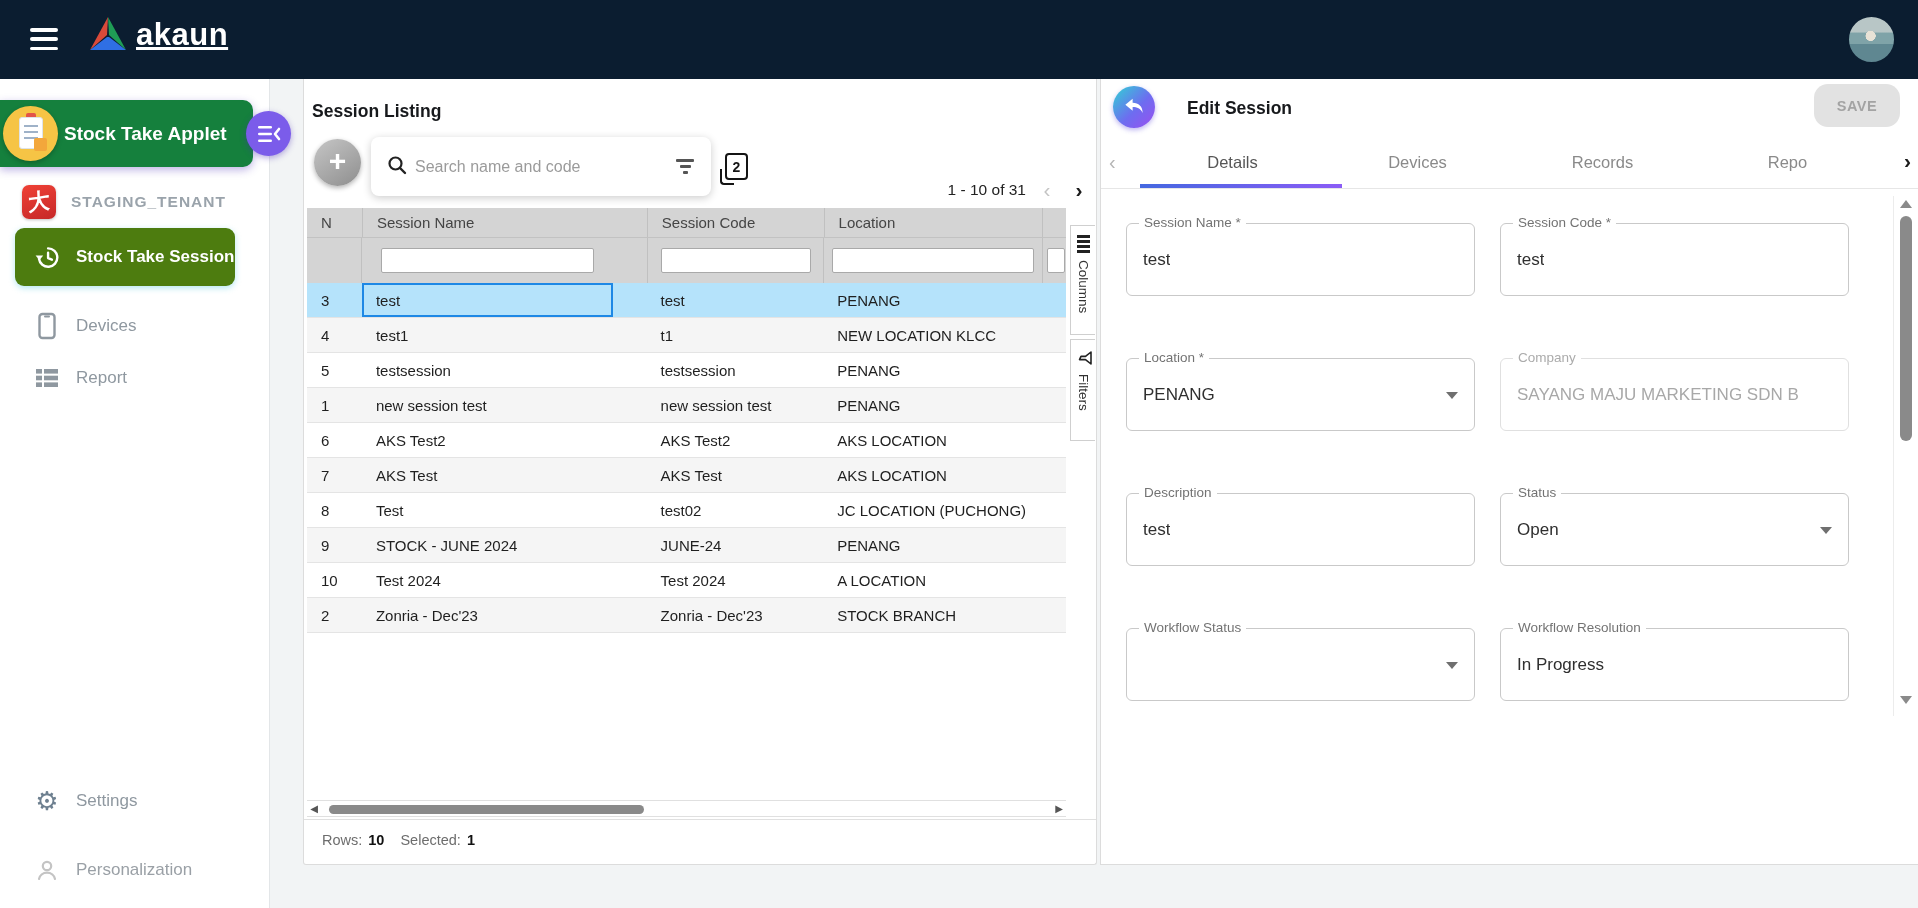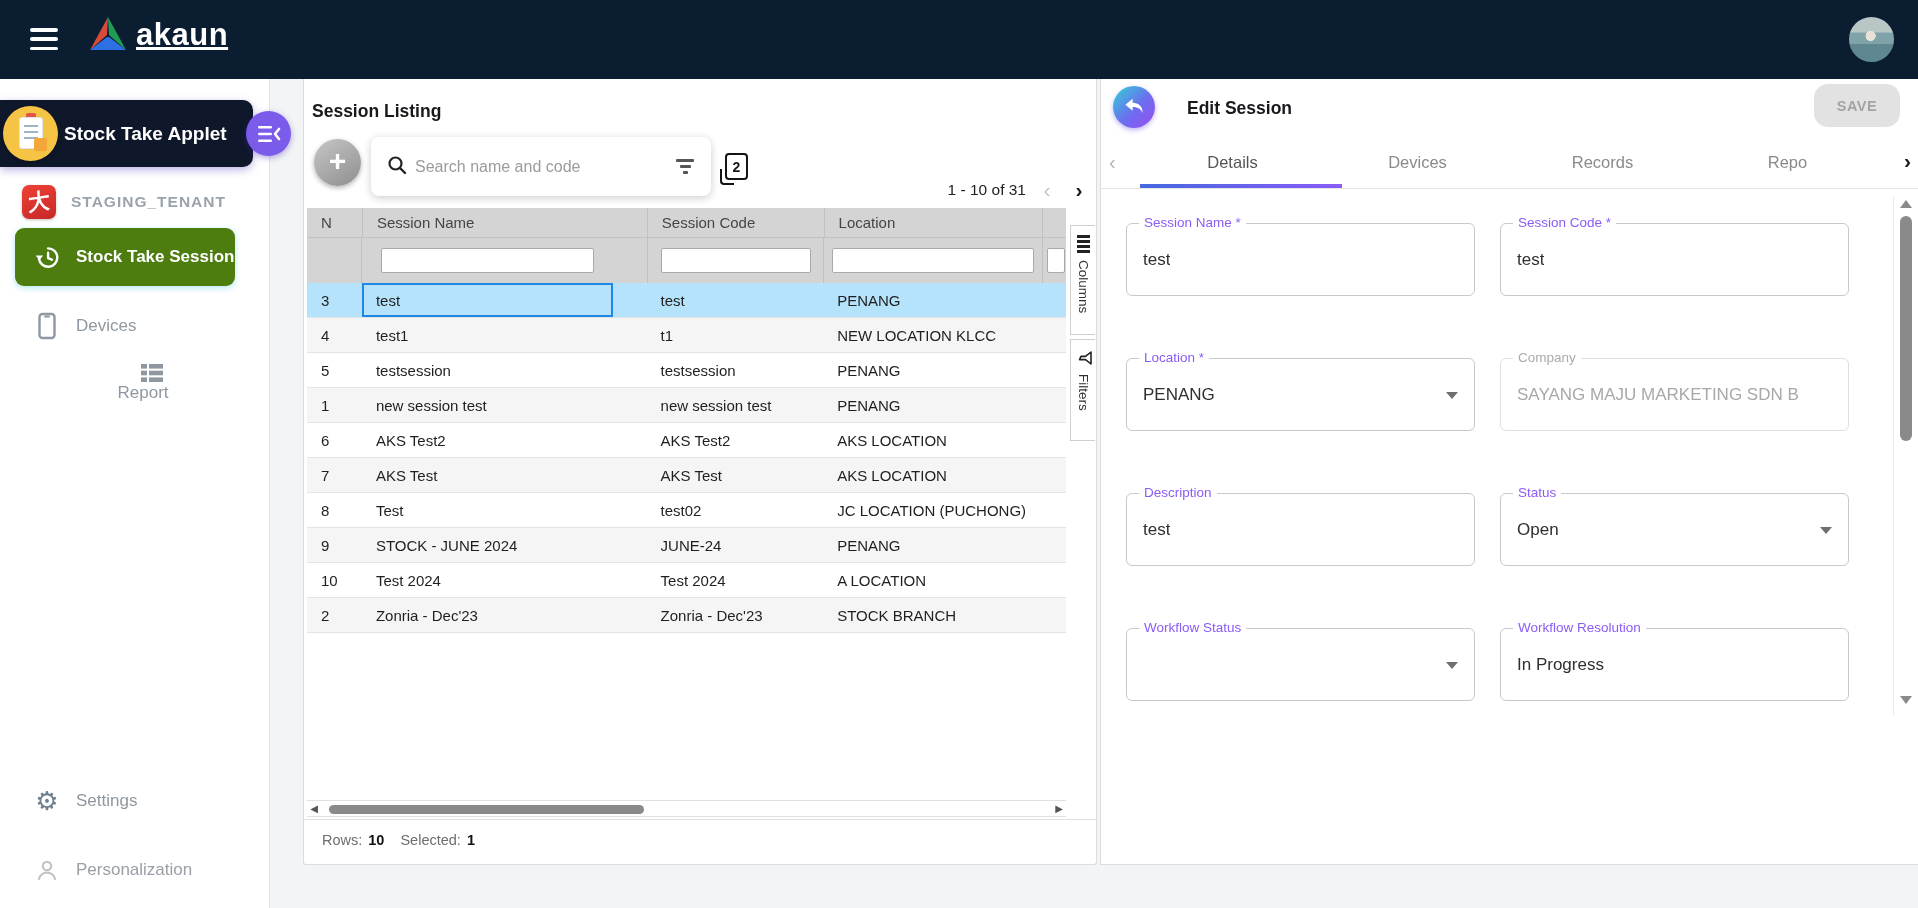--- a/index.html
+++ b/index.html
@@ -25,7 +25,7 @@
   .sidebar { position:absolute; left:0; top:79px; width:270px; height:829px;
     background:#fff; border-right:1px solid #e3e6e8; z-index:10; }
   .applet-bar { position:absolute; left:0; top:21px; width:253px; height:67px;
-    background:#0f172a; border-radius:0 10px 10px 0;
+    background:#15803d; border-radius:0 10px 10px 0;
     box-shadow:0 3px 8px rgba(70,40,180,.35);
     display:flex; align-items:center; }
   .applet-icon { position:absolute; left:3px; top:6px; width:55px; height:55px;

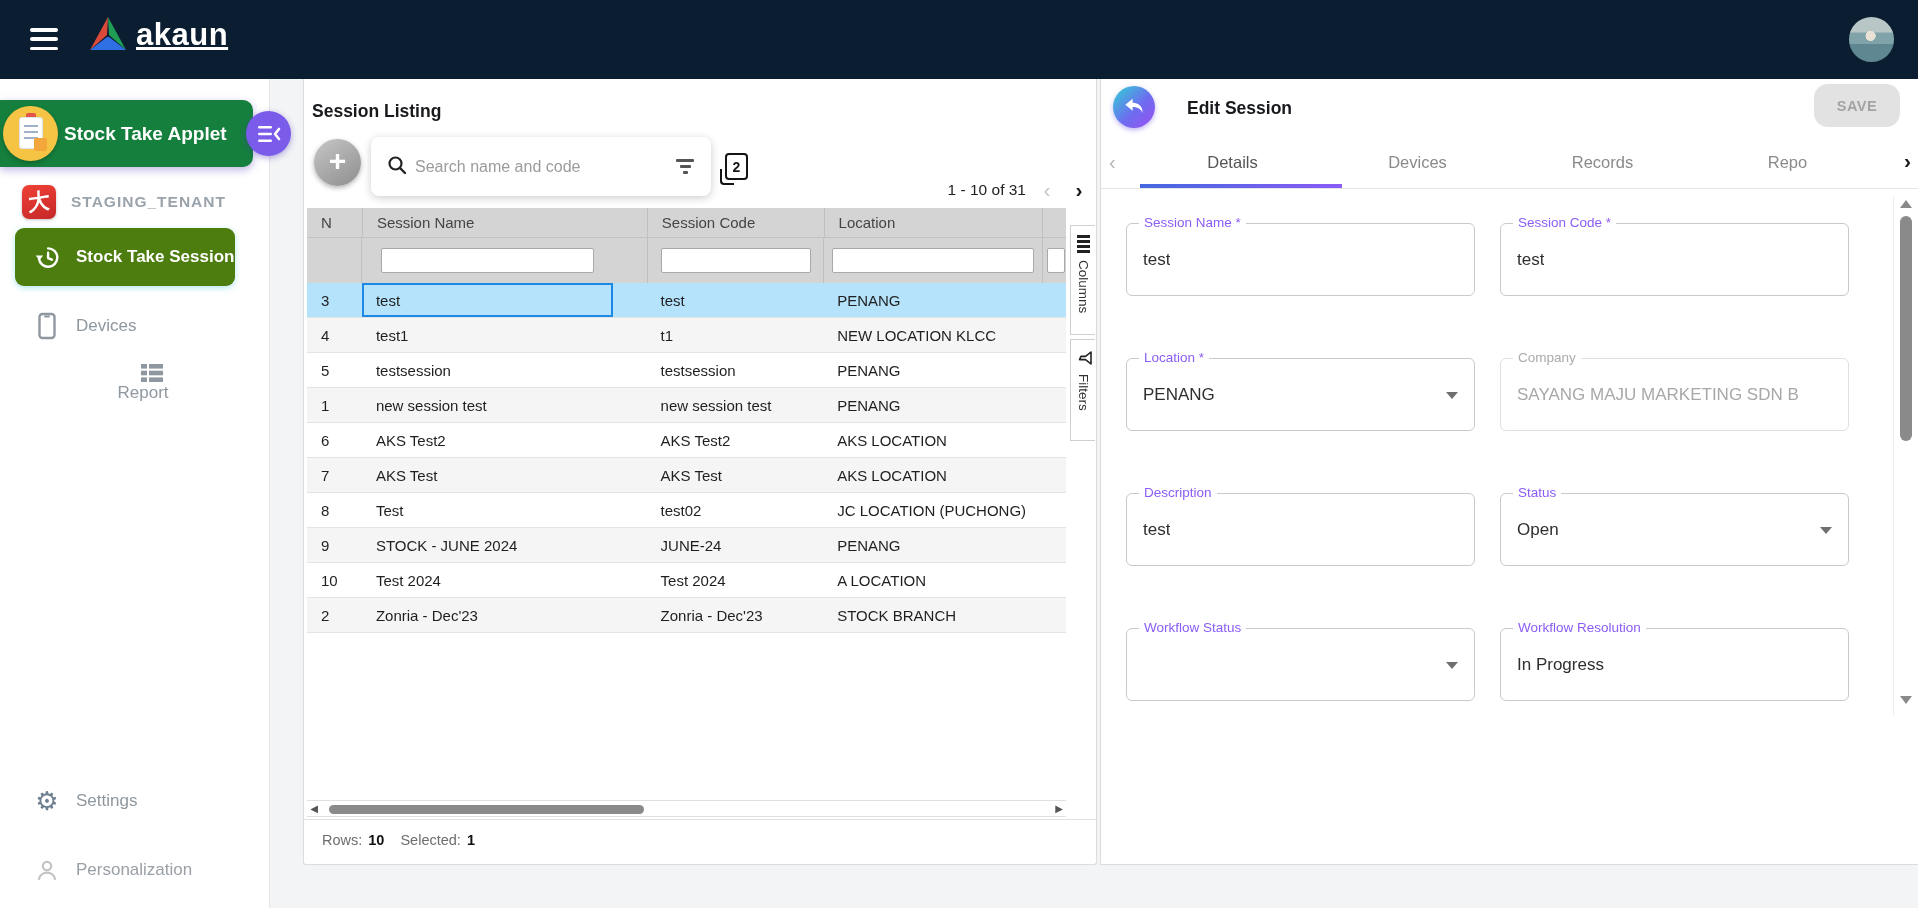--- a/index.html
+++ b/index.html
@@ -160,7 +160,7 @@
   .field { position:relative; height:73px; border:1px solid #c9c9c9; border-radius:6px;
     background:#fff; cursor:text; }
   .field .flabel { position:absolute; left:12px; top:-9px; background:#fff; padding:0 5px;
-    font-size:13.5px; color:#8b5cf6; white-space:nowrap; }
+    font-size:13.5px; color:#737373; white-space:nowrap; }
   .field .fvalue { position:absolute; left:16px; top:26px; font-size:17px; color:#2f2f2f;
     white-space:nowrap; overflow:hidden; max-width:310px; }
   .field.disabled { border-color:#e0e0e0; }

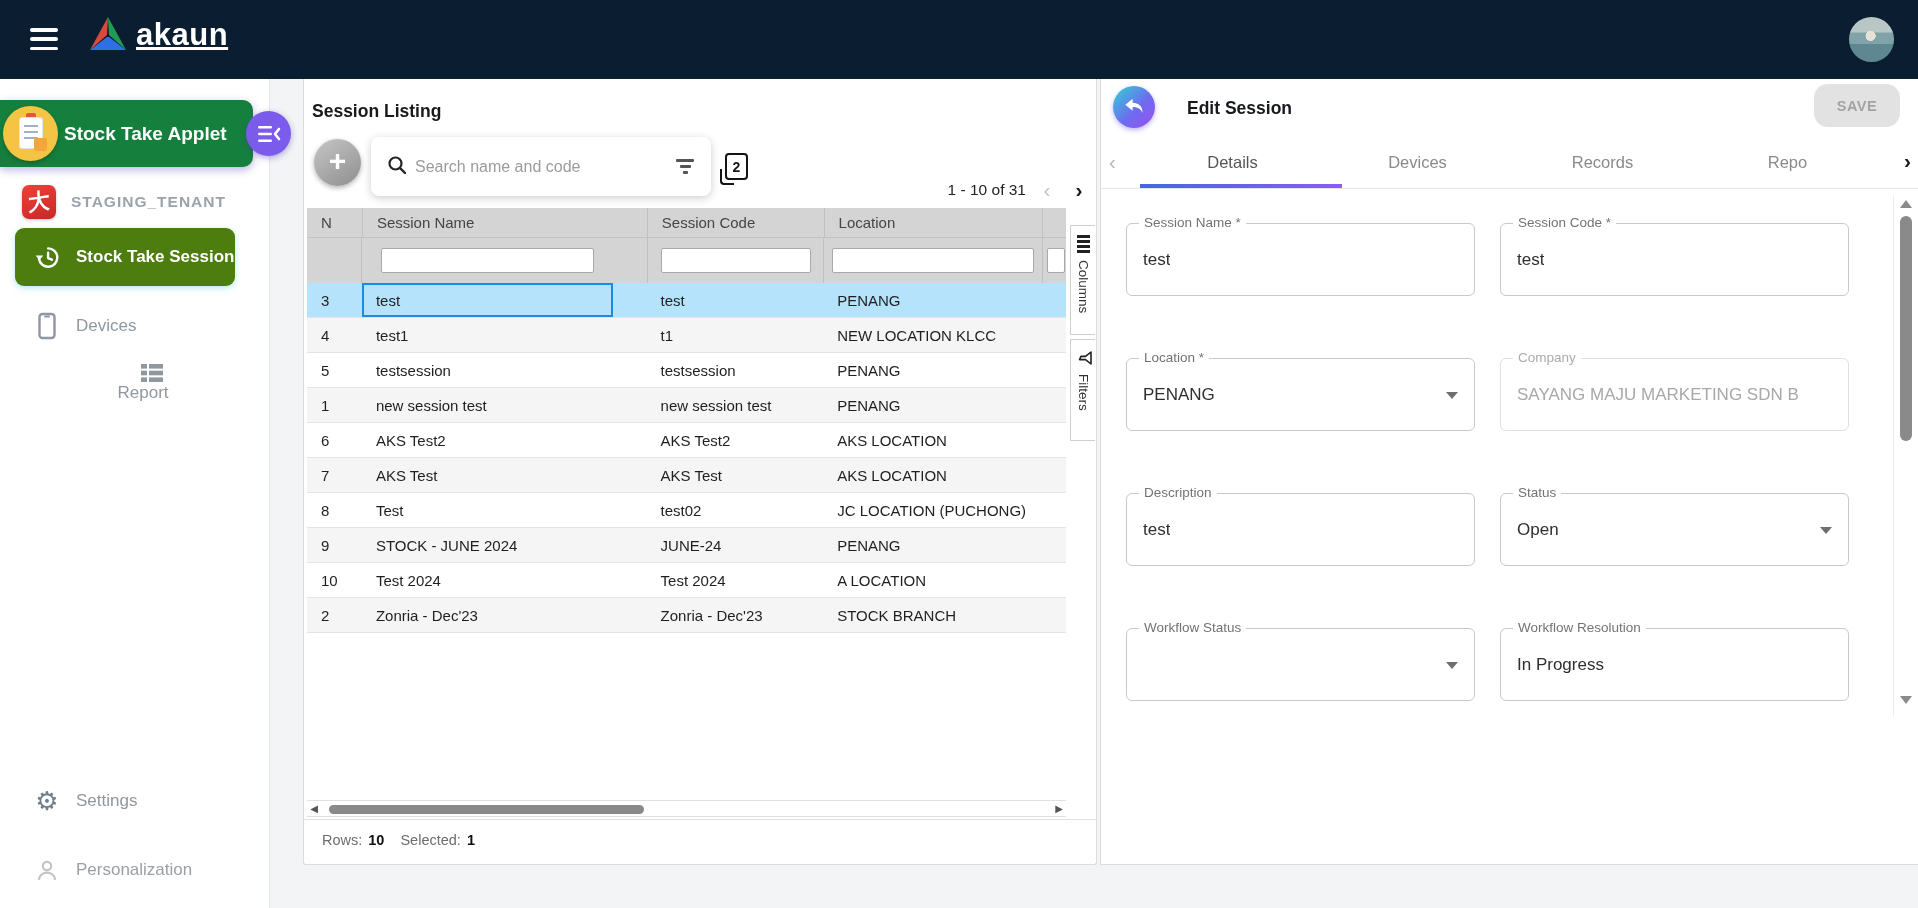--- a/index.html
+++ b/index.html
@@ -249,7 +249,7 @@
     <span class="lbl">Devices</span>
   </div>
 
-  <div class="nav-item" style="top:284px;flex-direction:column;">
+  <div class="nav-item" style="top:270px;">
     <span class="ic">
       <svg width="24" height="20" viewBox="0 0 24 20">
         <rect x="1" y="1" width="6" height="4.6" fill="#8f98a0"></rect>

